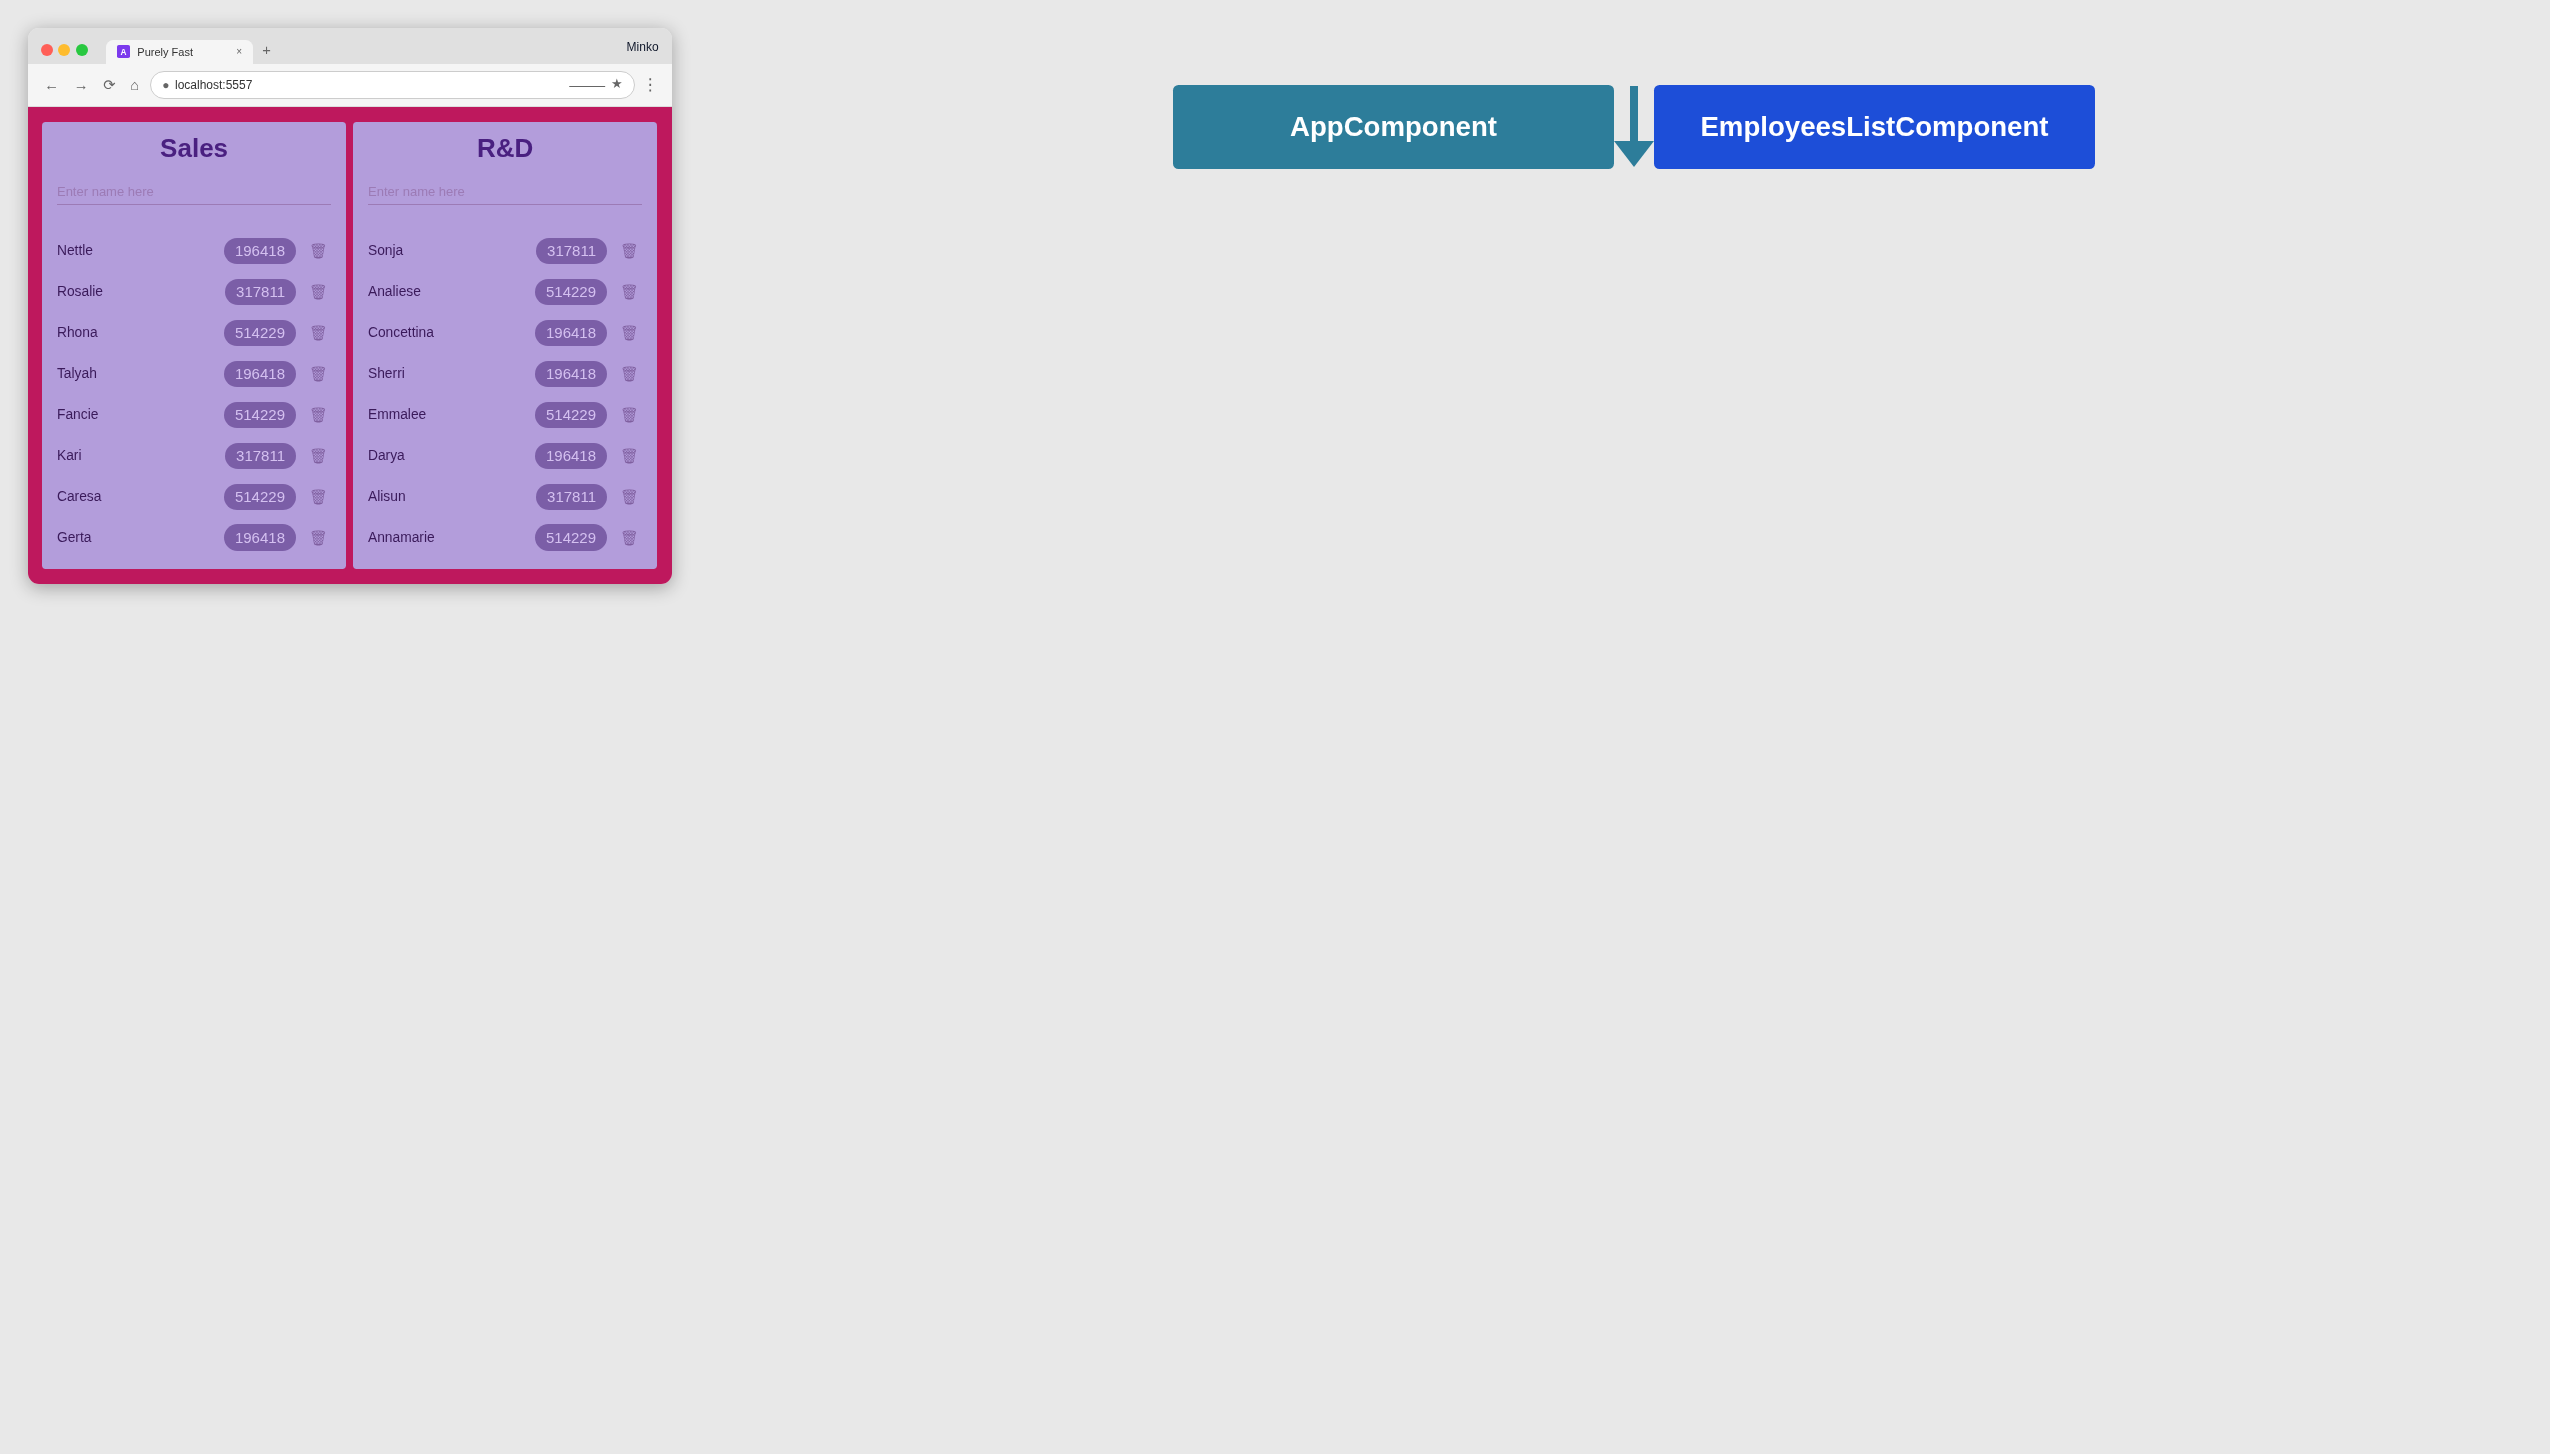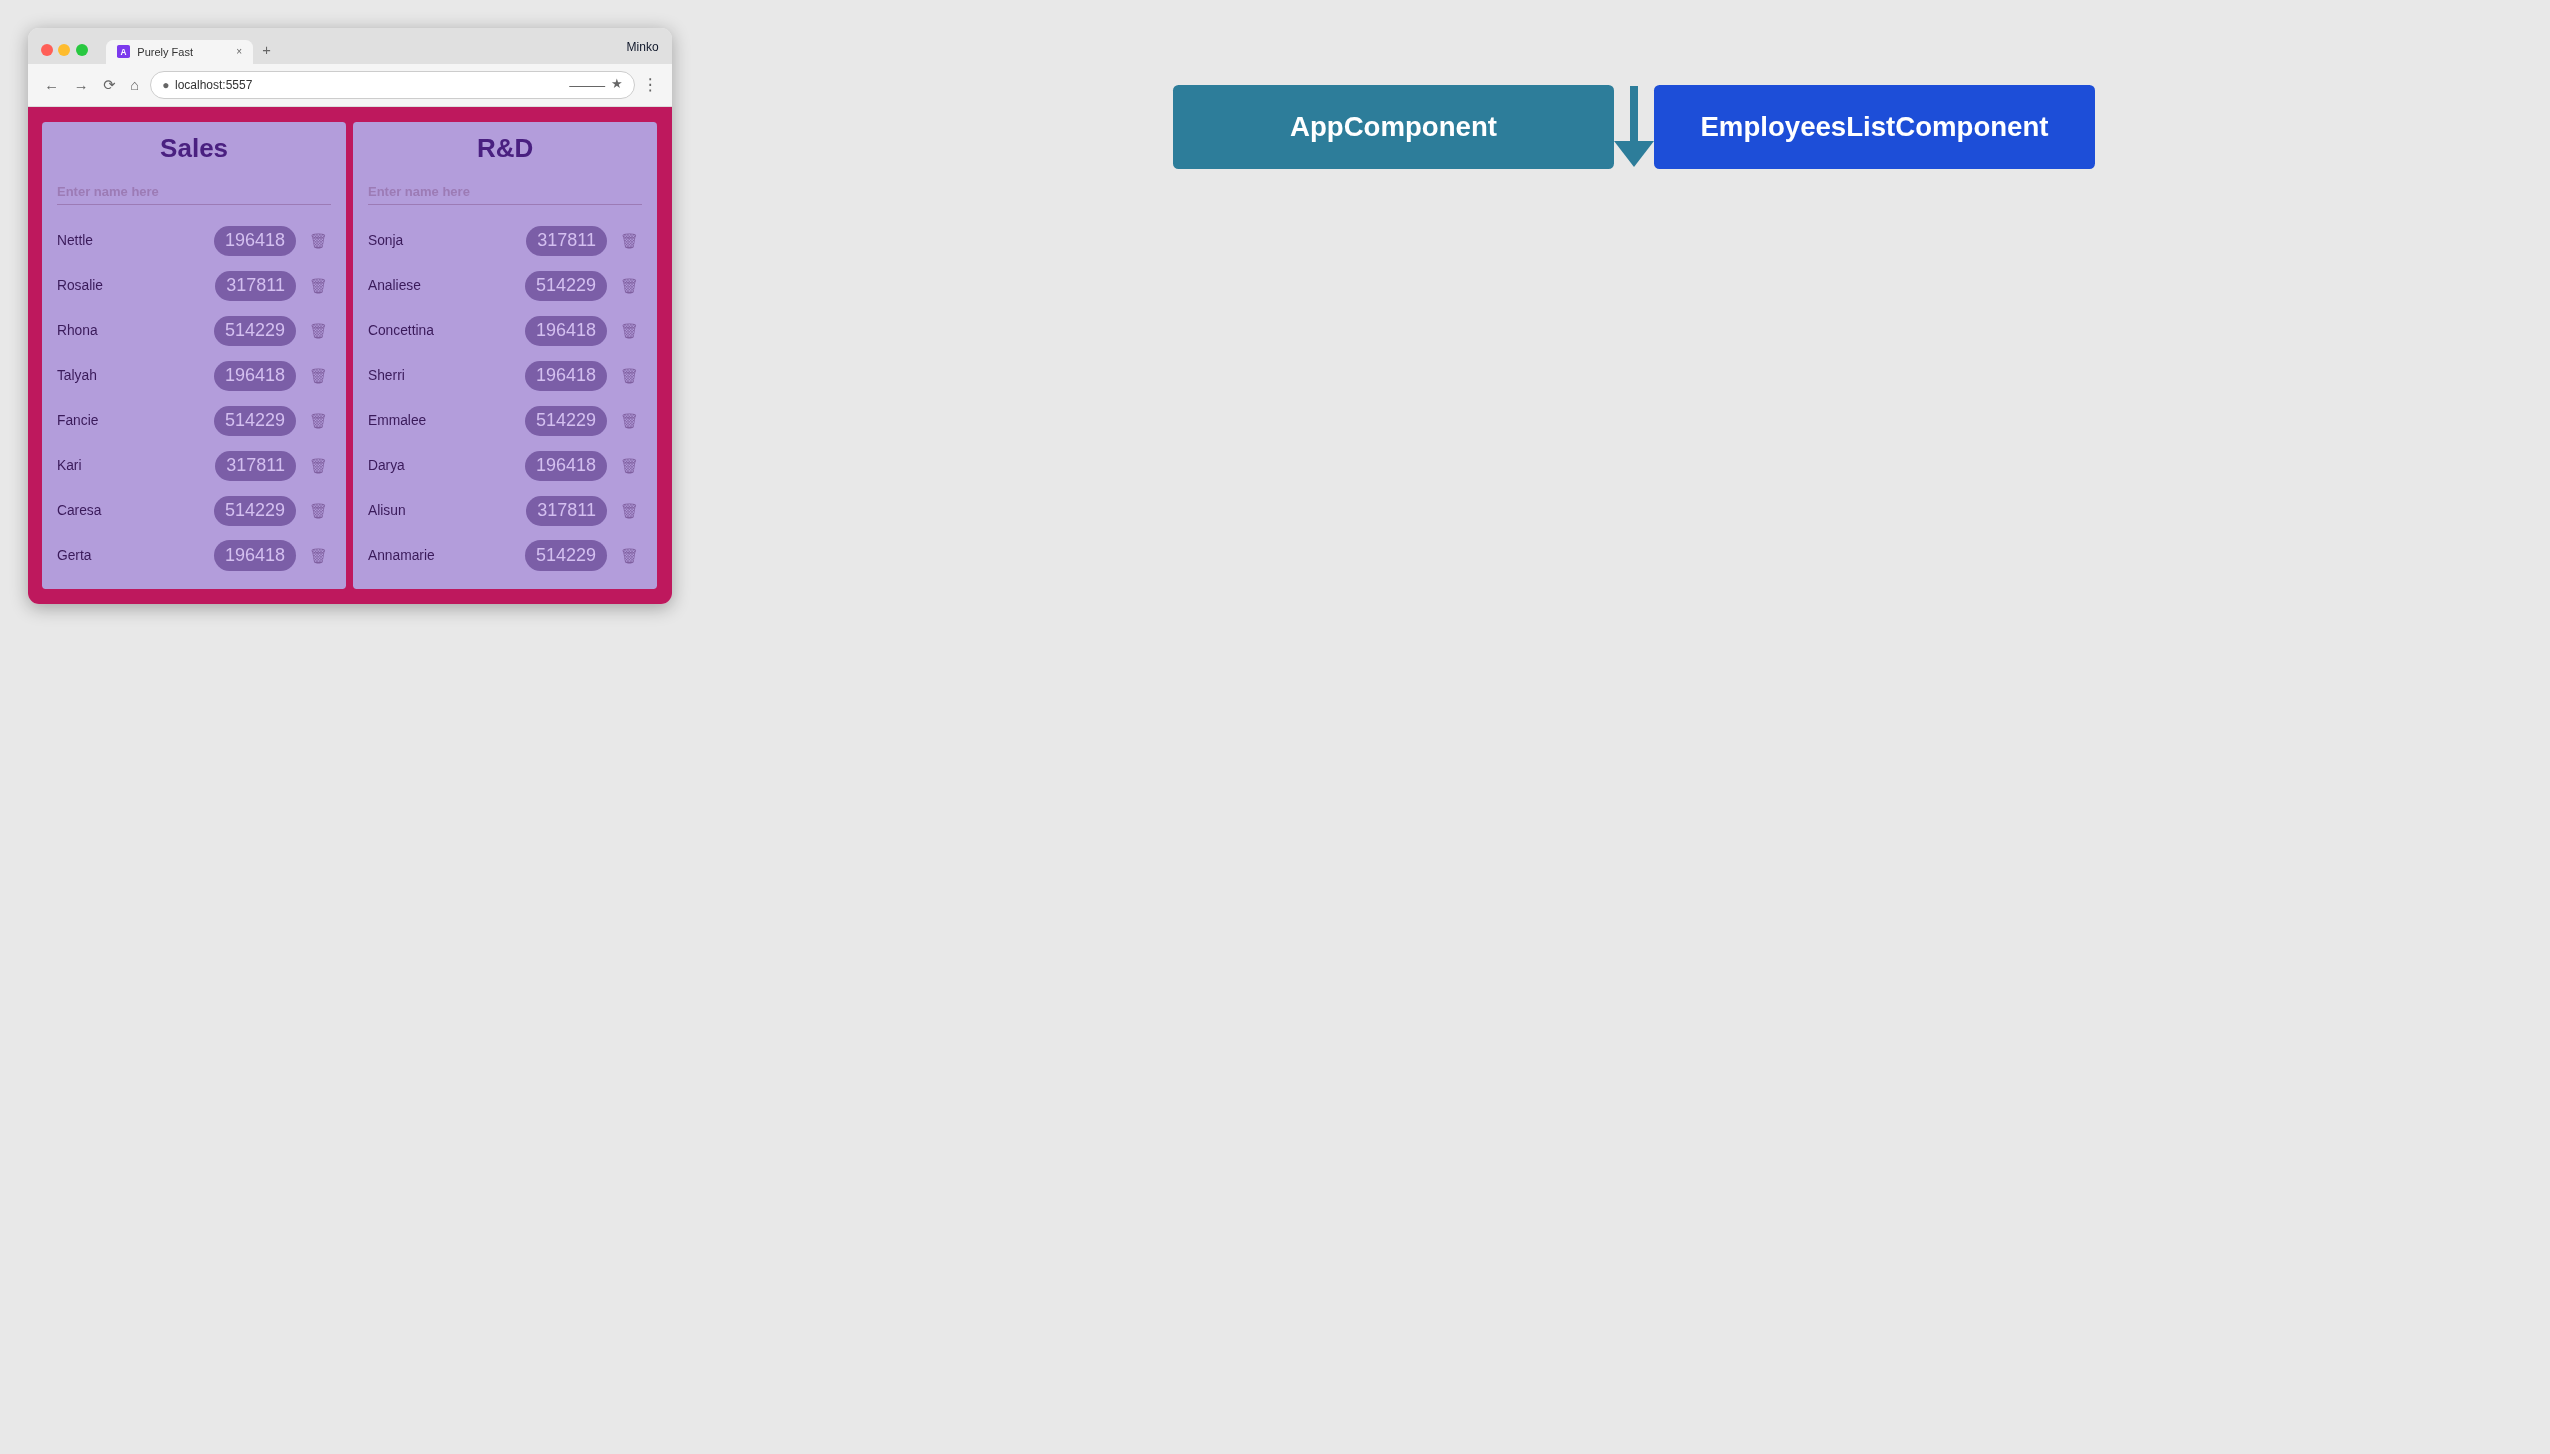--- a/index.html
+++ b/index.html
@@ -189,9 +189,8 @@
       padding: 5.5px 0;
       font-size: 13px;
       color: #8060a0;
-      margin-bottom: 13px;
+      margin-bottom: 25px;
       outline: none;
-      font-weight: bold;
     }
 
     .dept-input::placeholder {

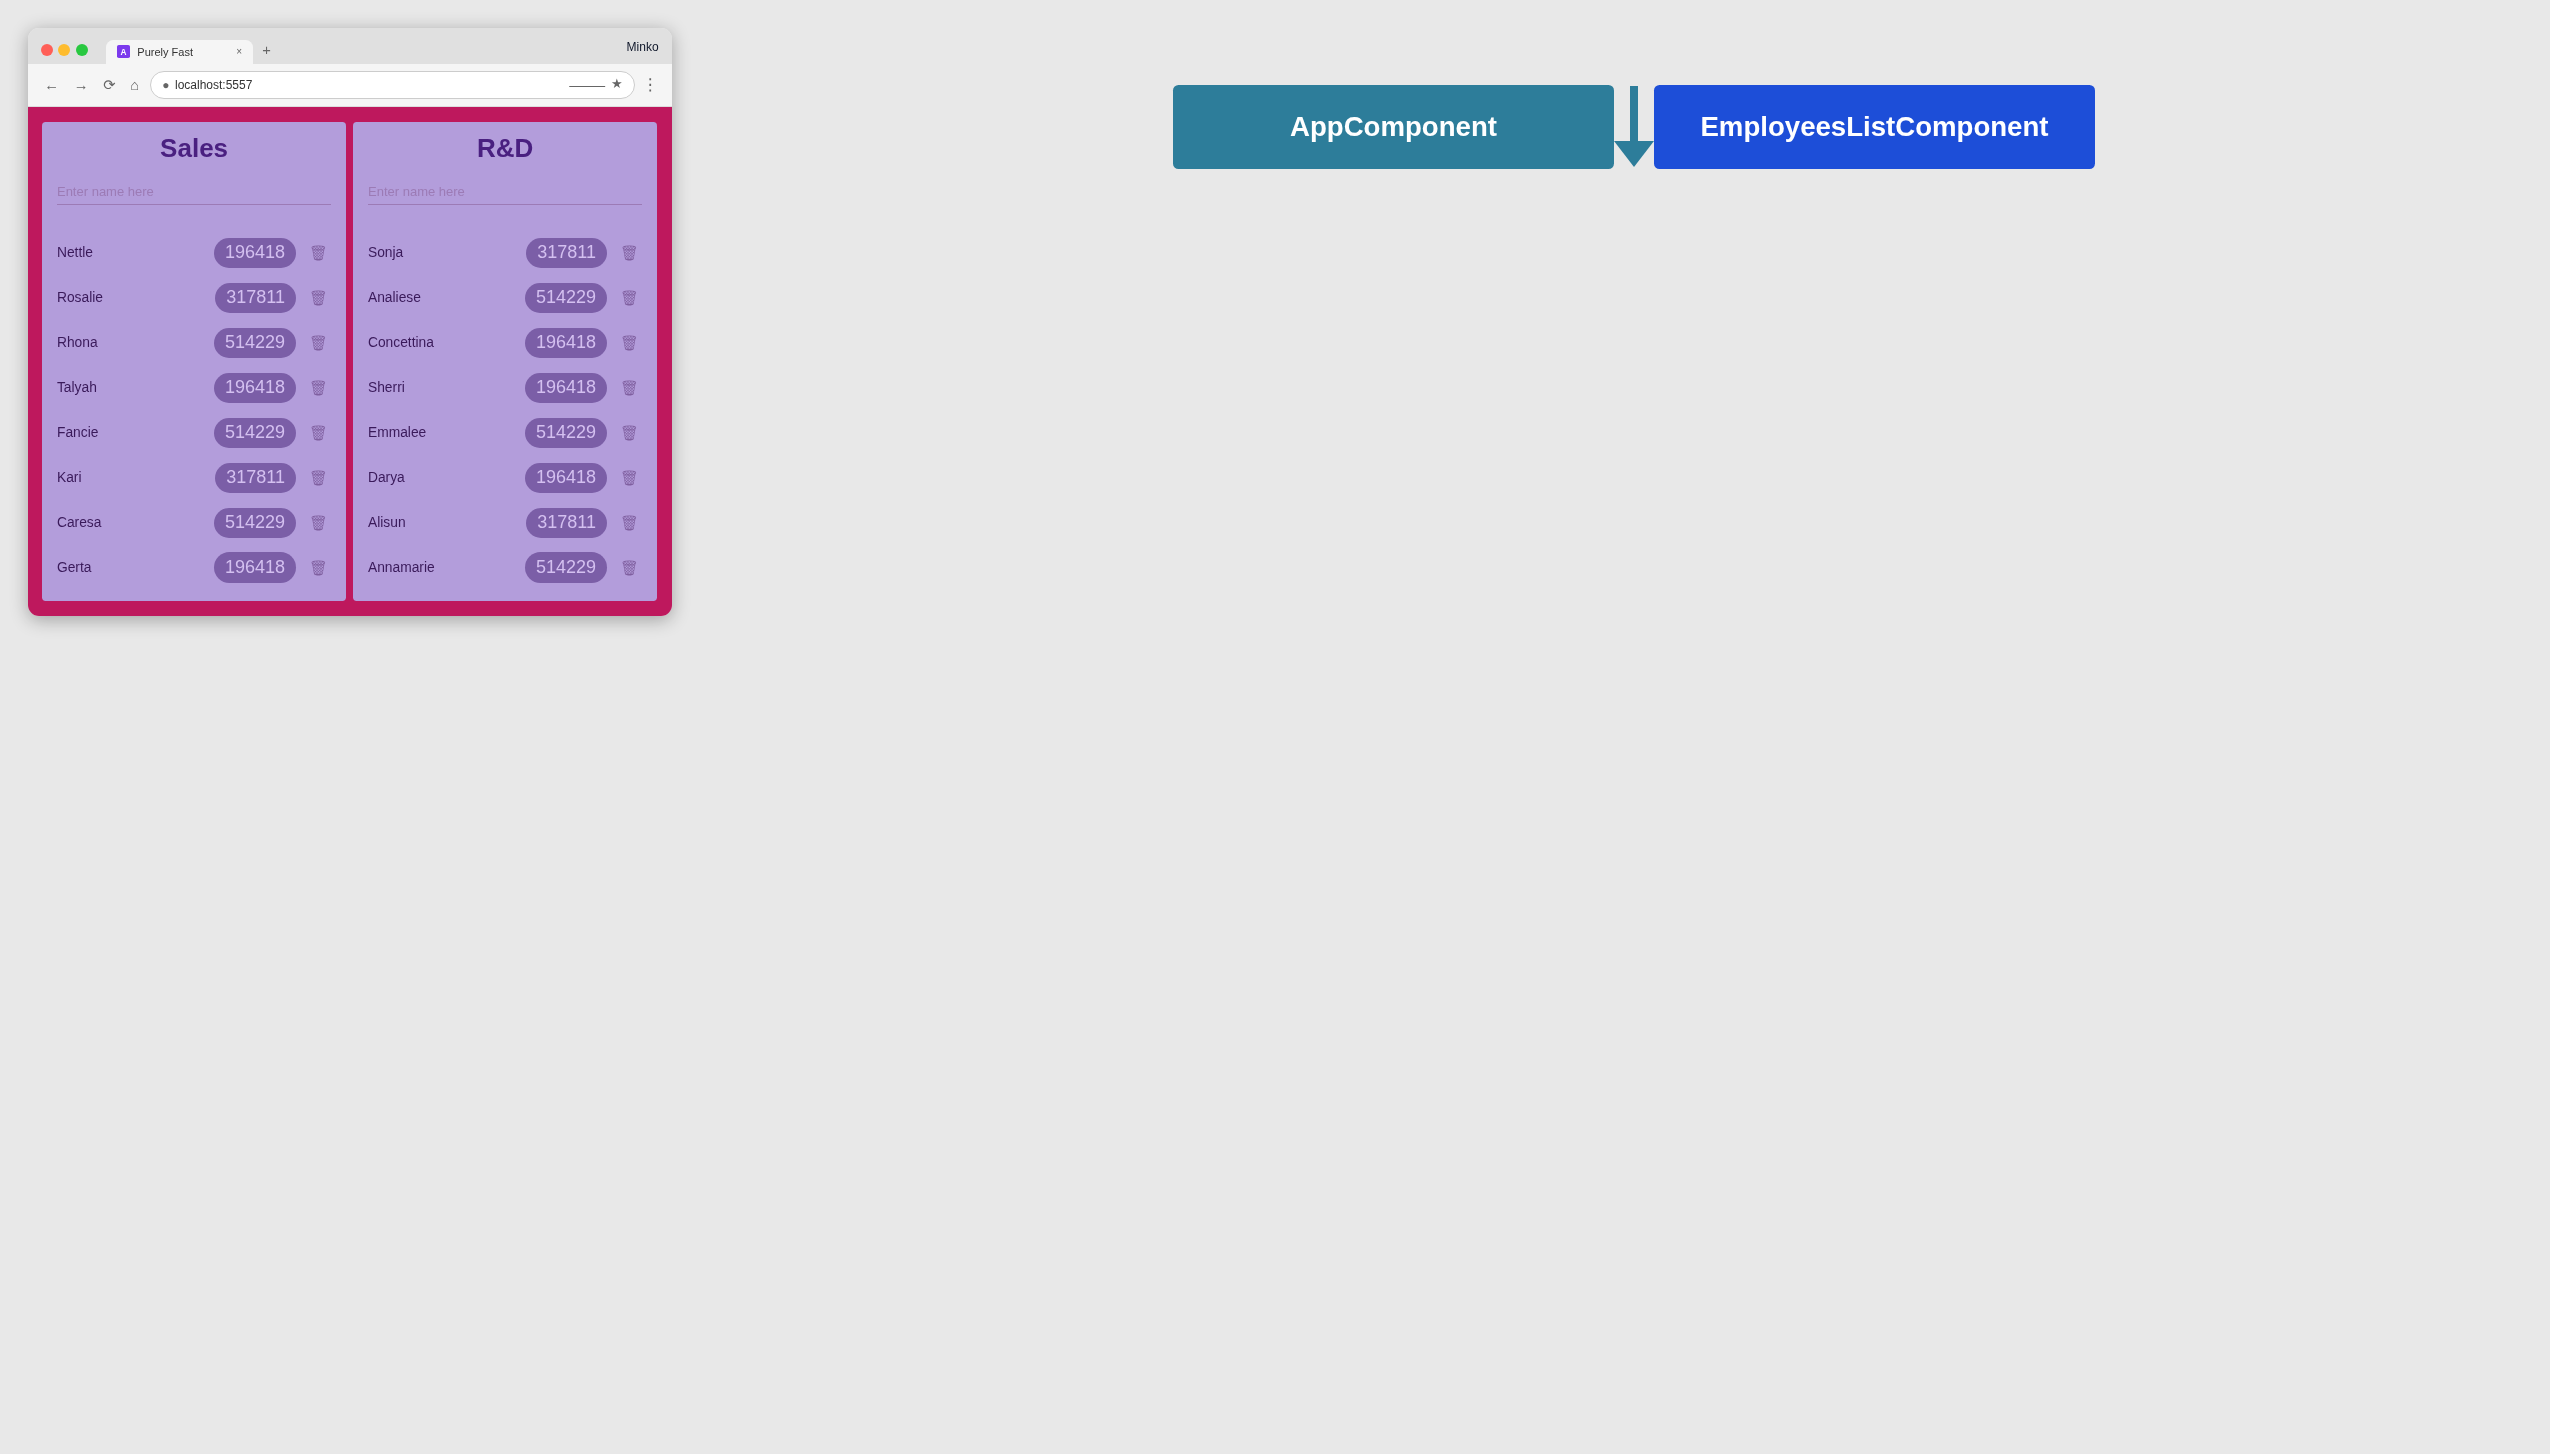--- a/index.html
+++ b/index.html
@@ -215,7 +215,7 @@
       color: #d4c0f0;
       padding: 4.6px 11px;
       border-radius: 18.4px;
-      font-size: 18px;
+      font-size: 15px;
       min-width: 66px;
       text-align: center;
     }

